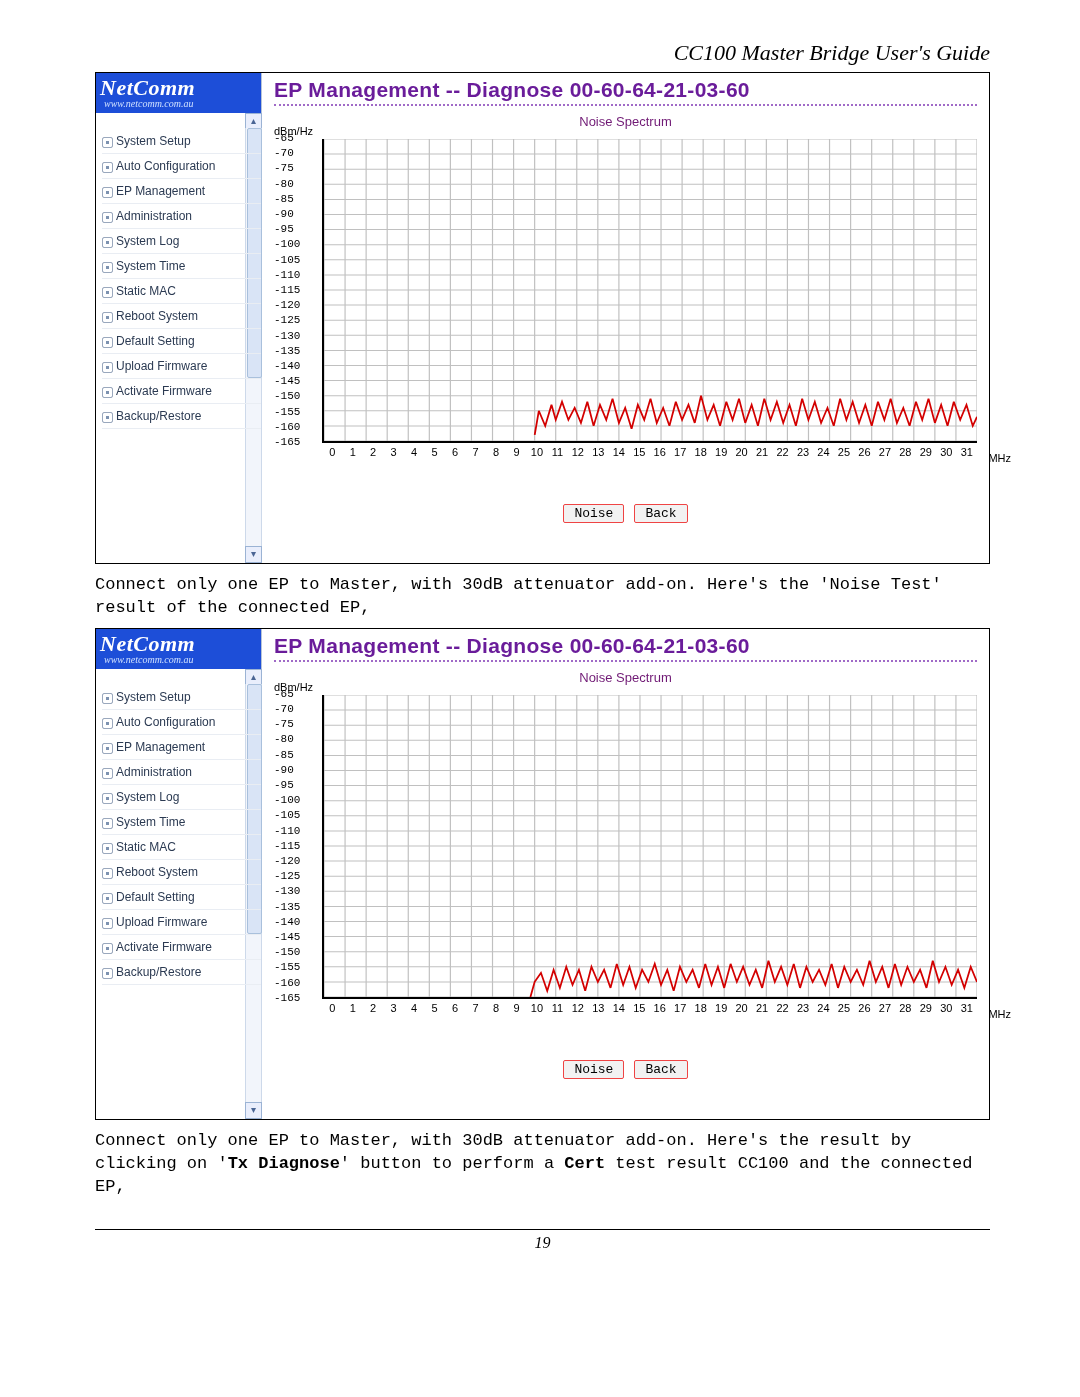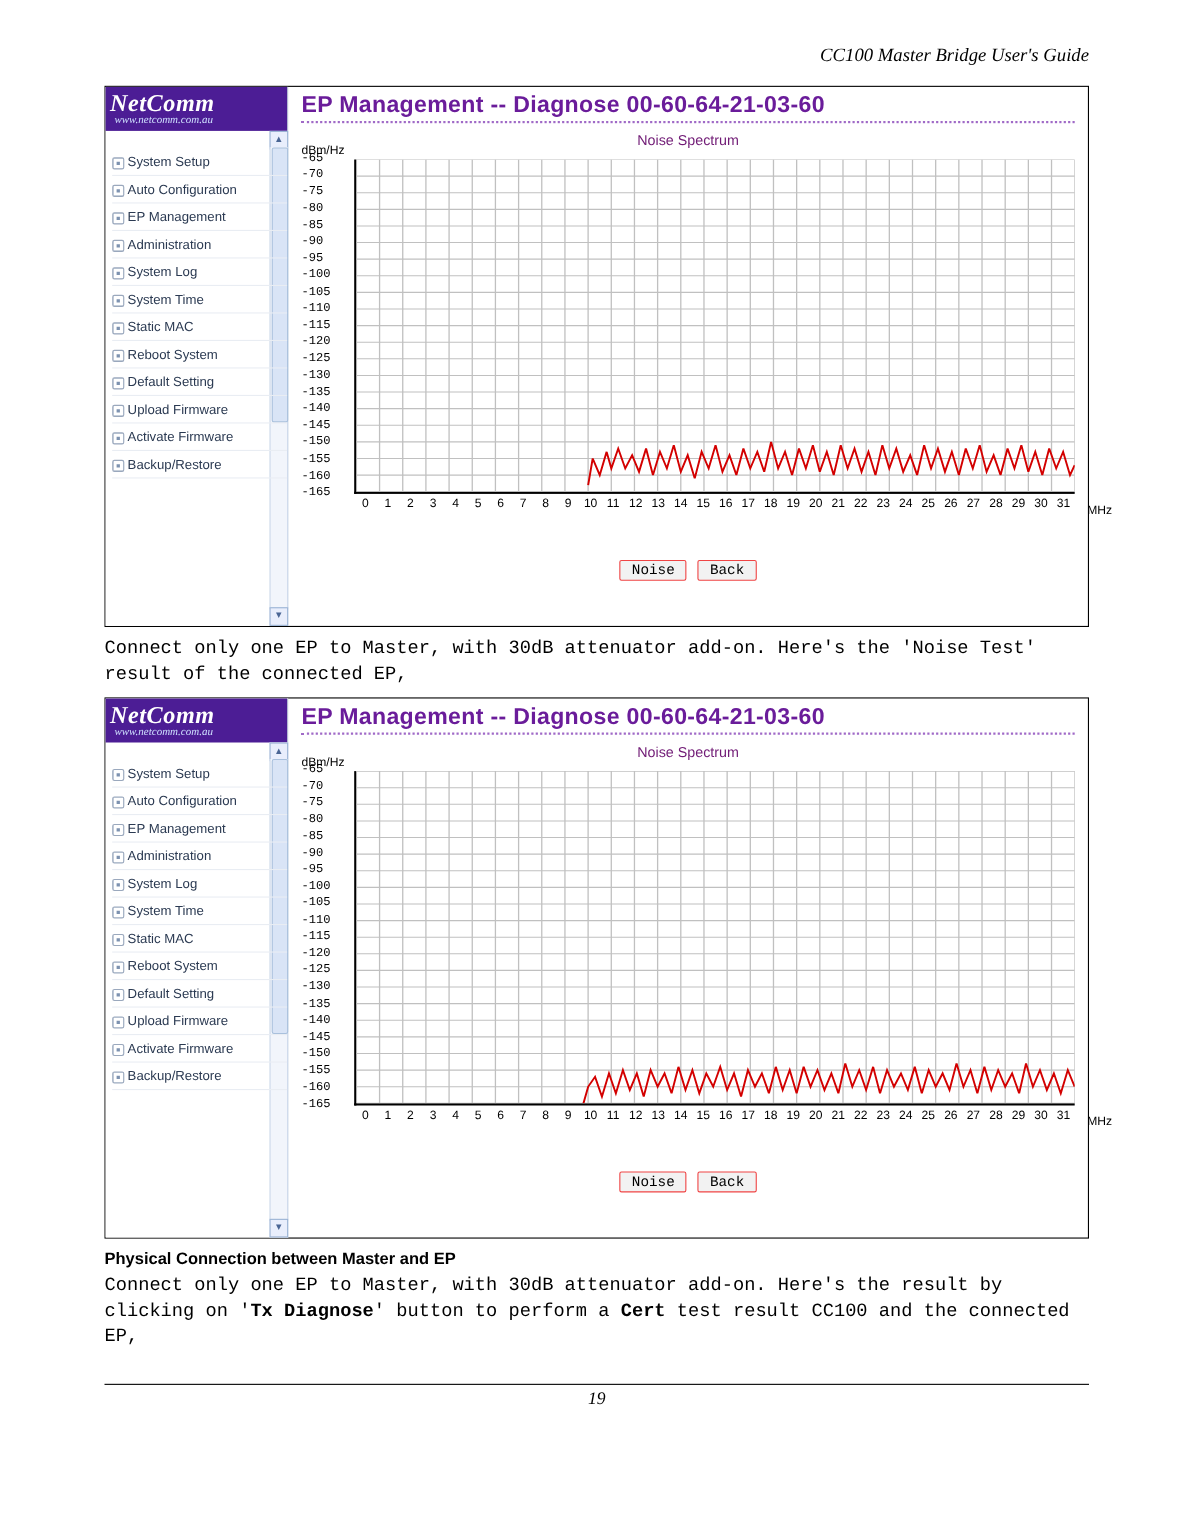--- a/index.html
+++ b/index.html
@@ -14,8 +14,8 @@
   .hdr-title{
     text-align:right;
     font-style:italic;
-    font-size:17px;
-    margin-bottom:18px;
+    font-size:22px;
+    margin-bottom:6px;
   }
   .shot{
     border:1px solid #000;

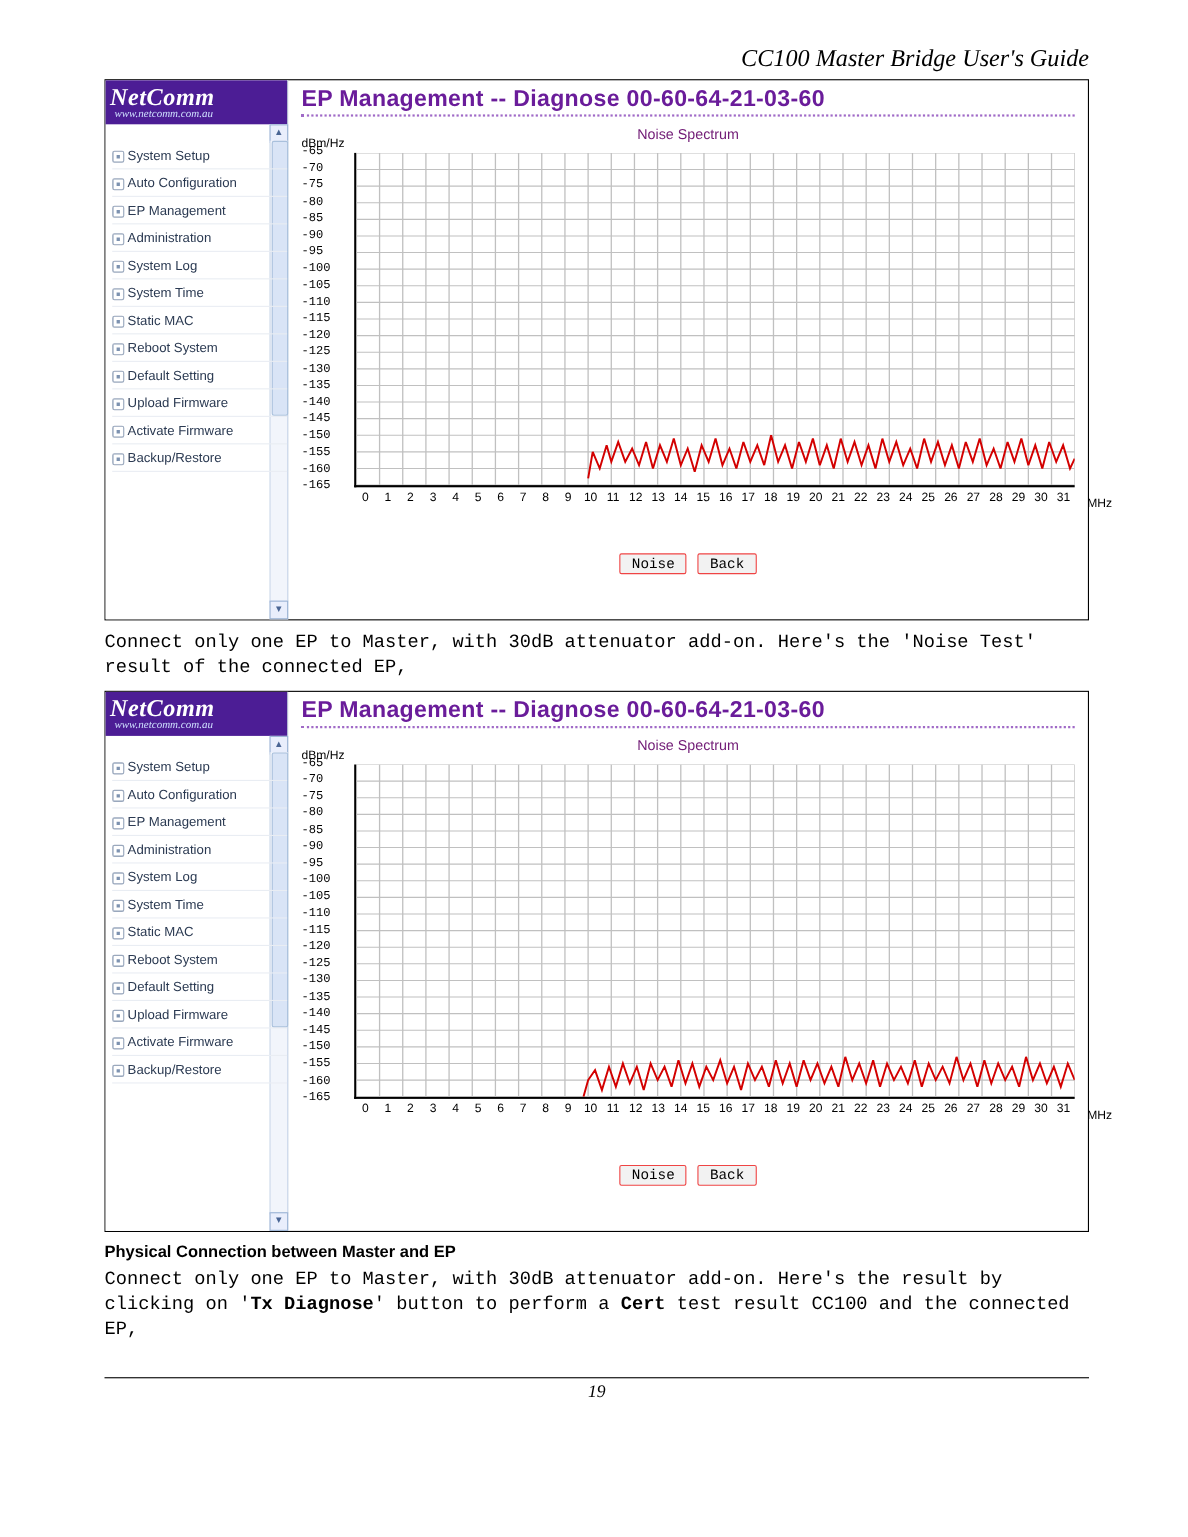--- a/index.html
+++ b/index.html
@@ -29,7 +29,7 @@
   }
   .logo{
     width:165px;height:40px;
-    background:#4c1d95;
+    background:#1d4ed8;
     color:#fff;
     font-family:Georgia,serif;
     position:relative;

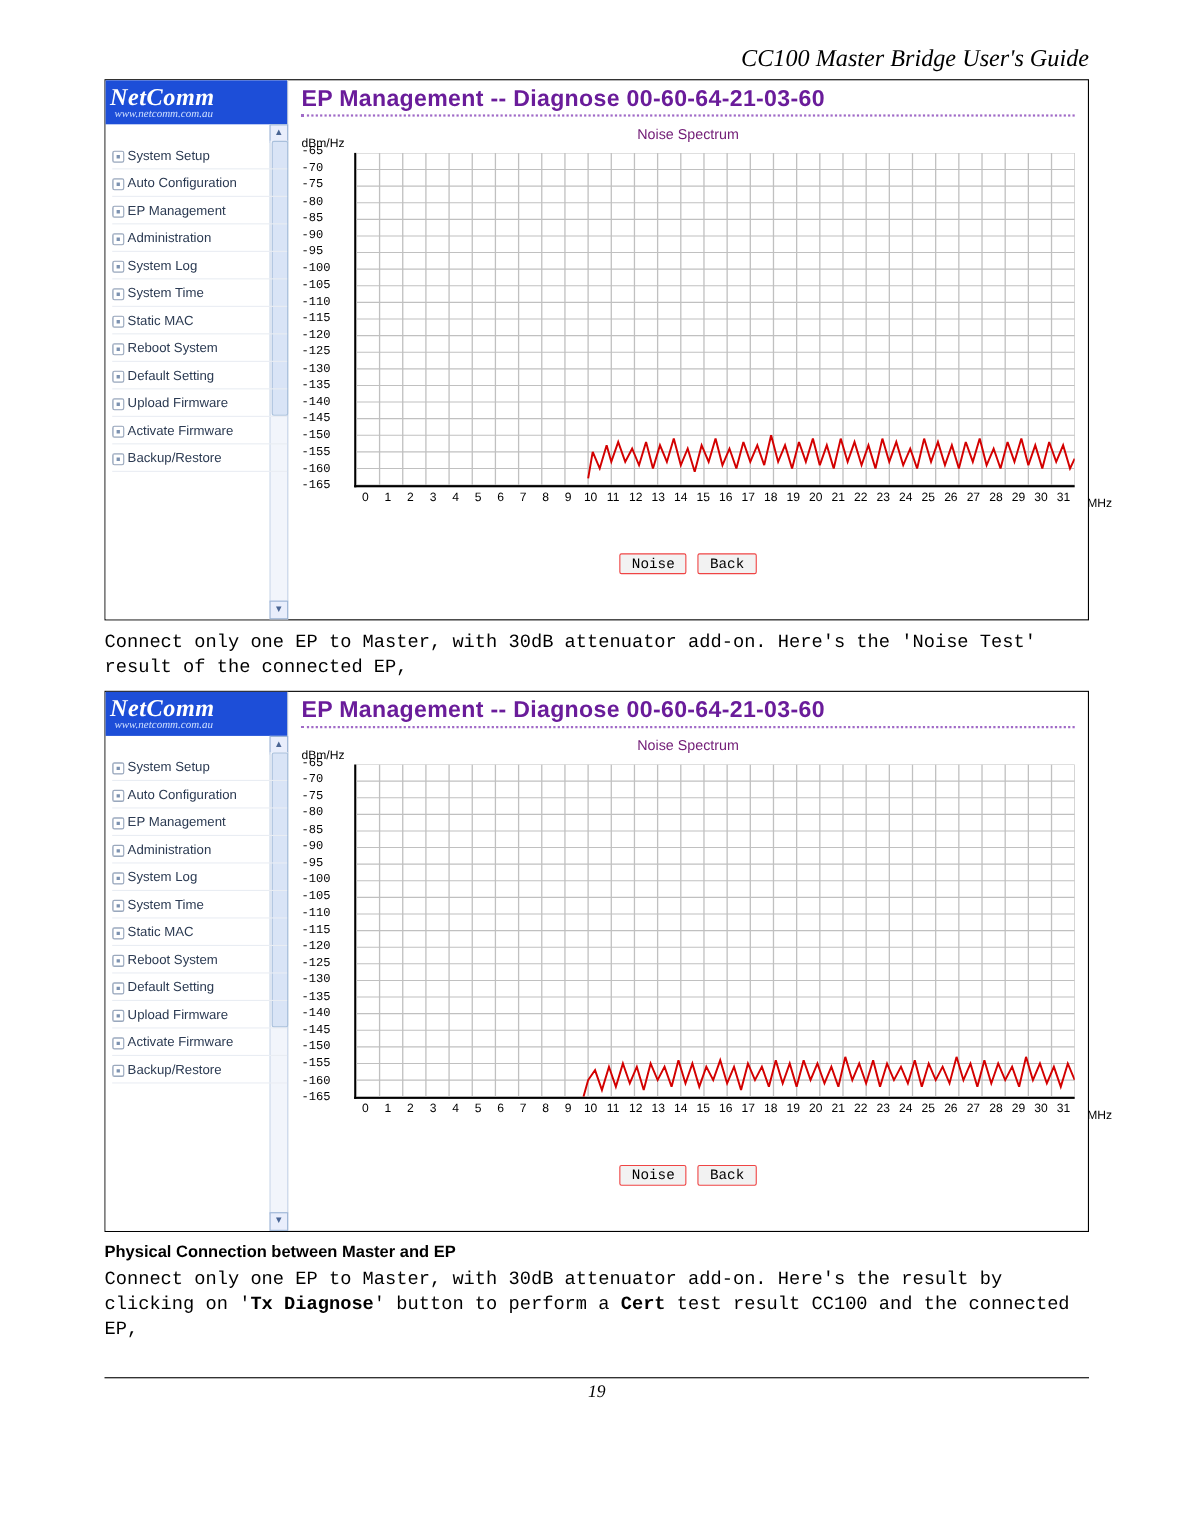--- a/index.html
+++ b/index.html
@@ -474,7 +474,6 @@
     </div>
   </div>
 
-  <div class="sect-head">Physical Connection between Master and EP</div>
   <div class="caption">
     <span>Connect only one EP to Master, with 30dB attenuator add-on. Here's the result by clicking on '</span><b>Tx Diagnose</b><span>' button to perform a </span><b>Cert</b><span> test result CC100 and the connected EP,</span>
   </div>

